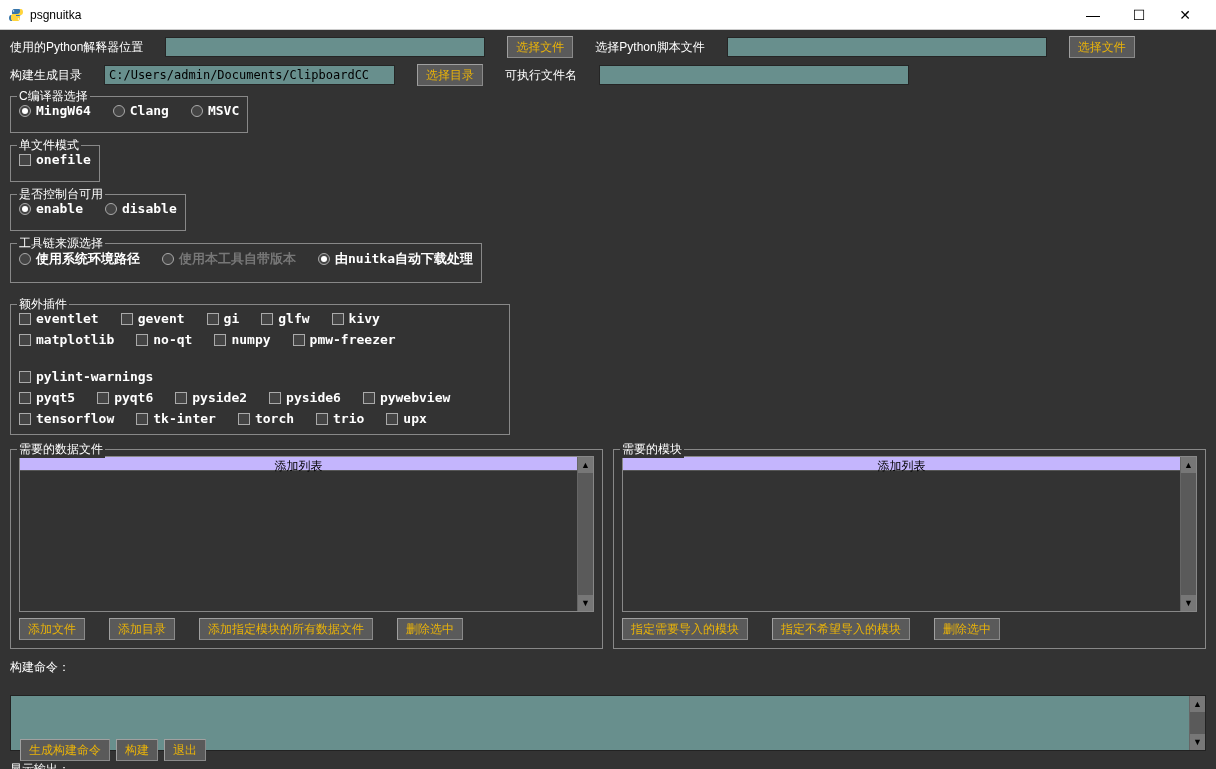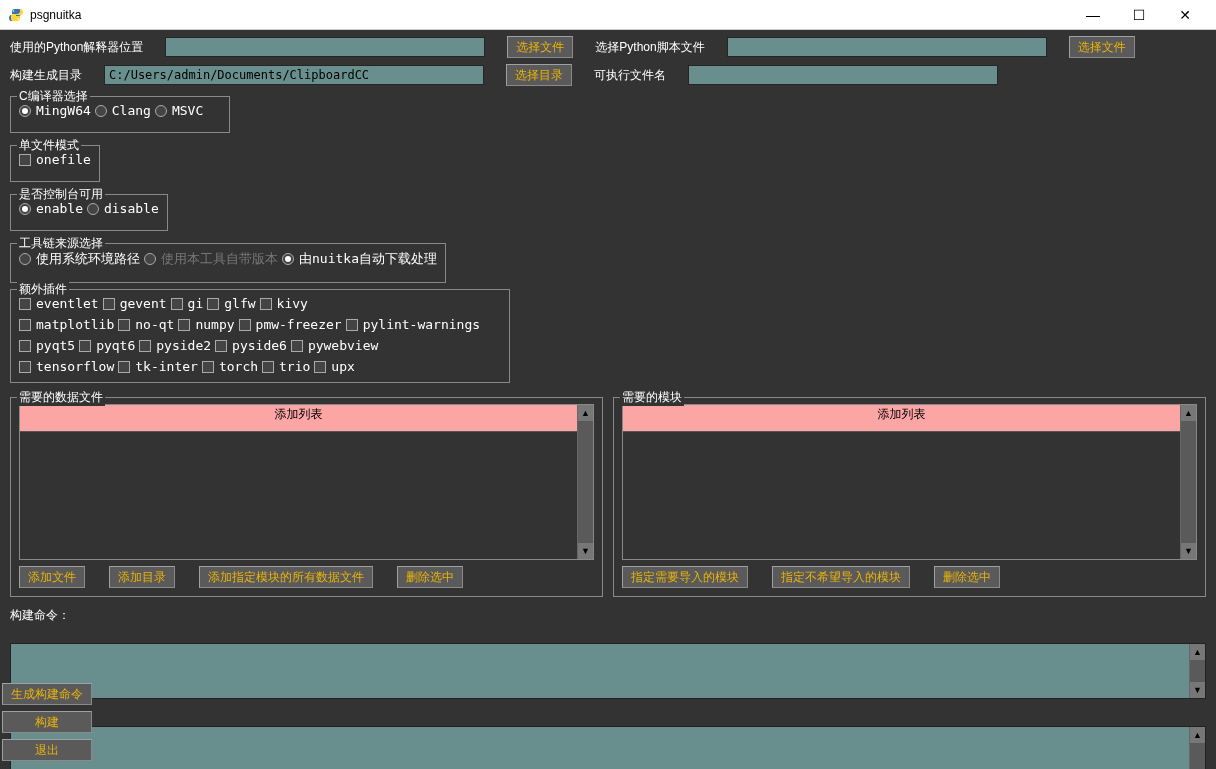--- a/index.html
+++ b/index.html
@@ -180,7 +180,7 @@
 
   <div class="row">
     <span class="label">构建生成目录</span>
-    <input class="txt" style="width: 380px;" value="C:/Users/admin/Documents/ClipboardCC">
+    <input class="txt" style="width: 291px;" value="C:/Users/admin/Documents/ClipboardCC">
     <button class="btn">选择目录</button>
     <span class="label">可执行文件名</span>
     <input class="txt" style="width: 310px;" value="">

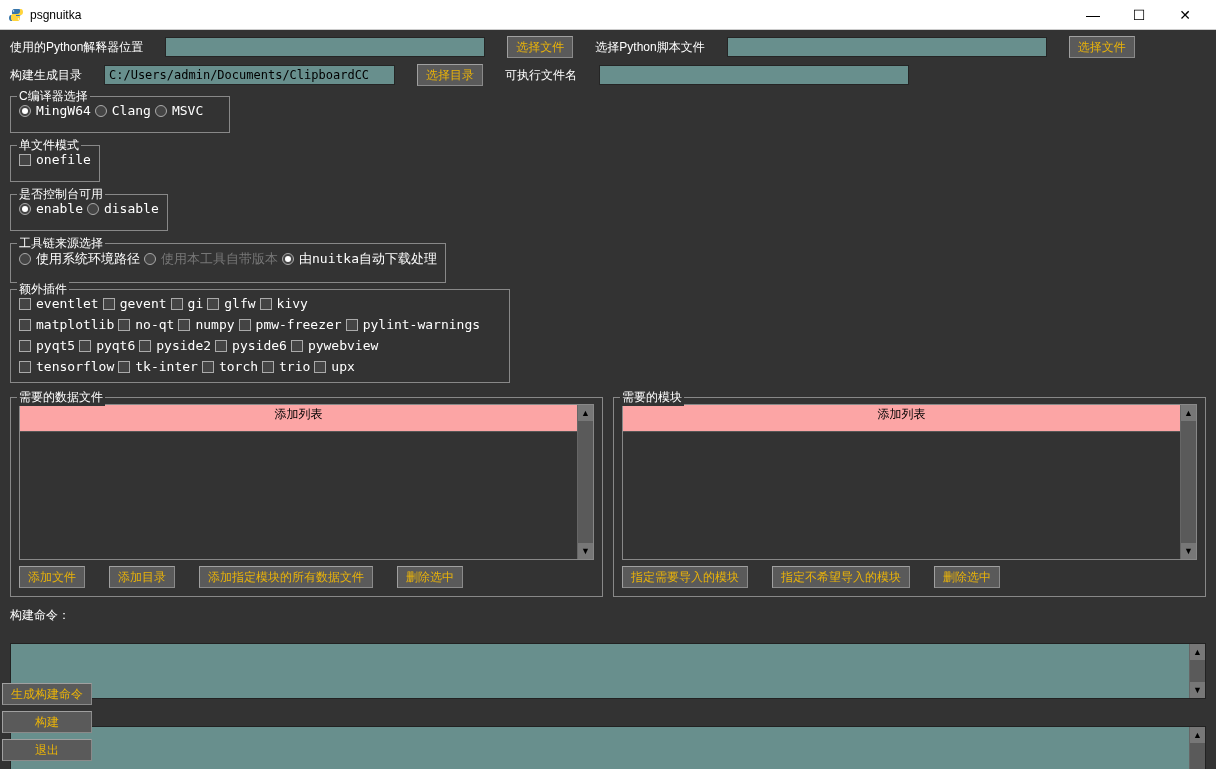--- a/index.html
+++ b/index.html
@@ -70,7 +70,7 @@
   padding: 0 2px;
   white-space: nowrap;
 }
-.fs-row { display: flex; gap: 4px; margin-bottom: 6px; flex-wrap: wrap; }
+.fs-row { display: flex; gap: 22px; margin-bottom: 6px; flex-wrap: wrap; font-weight: bold; }
 .radio, .check {
   display: inline-flex;
   align-items: center;

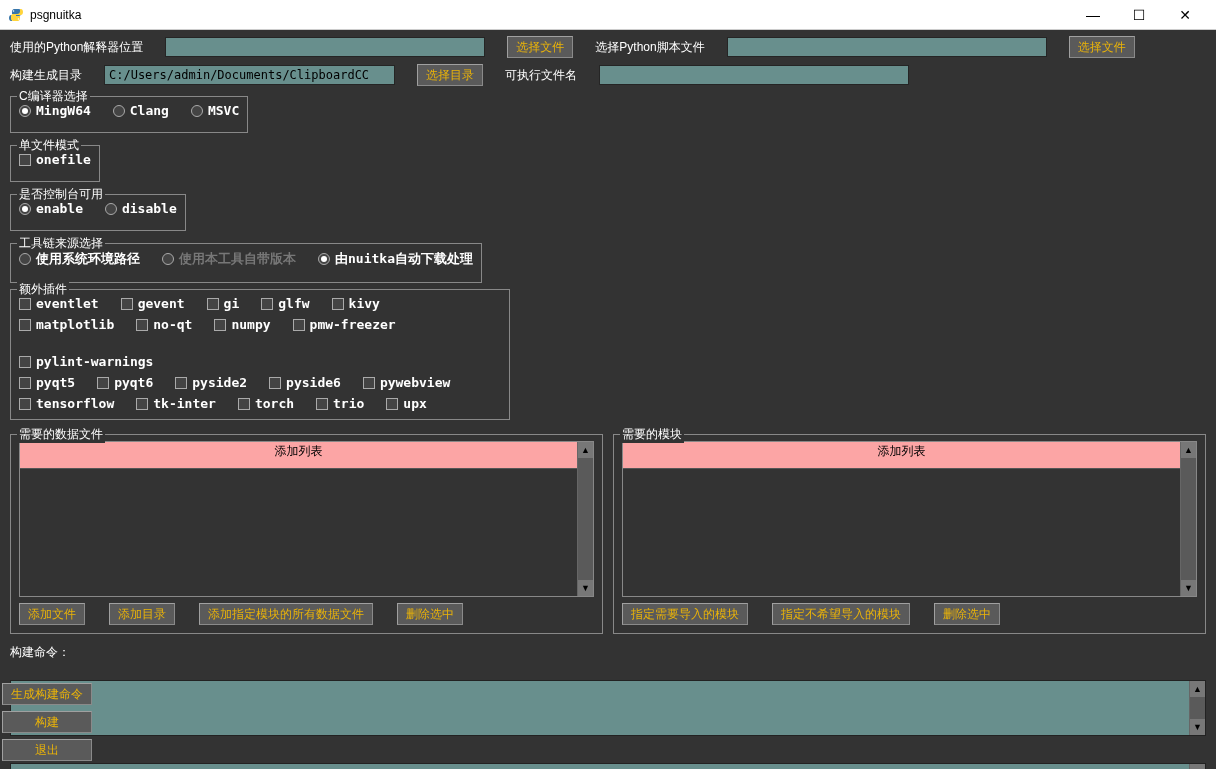--- a/index.html
+++ b/index.html
@@ -248,7 +248,7 @@
     </div>
   </div>
 
-  <div class="fieldset" style="width:500px;margin-top:6px">
+  <div class="fieldset" style="width:500px;margin-top:21px">
     <span class="legend">额外插件</span>
     <div class="fs-row">
       <span class="check">

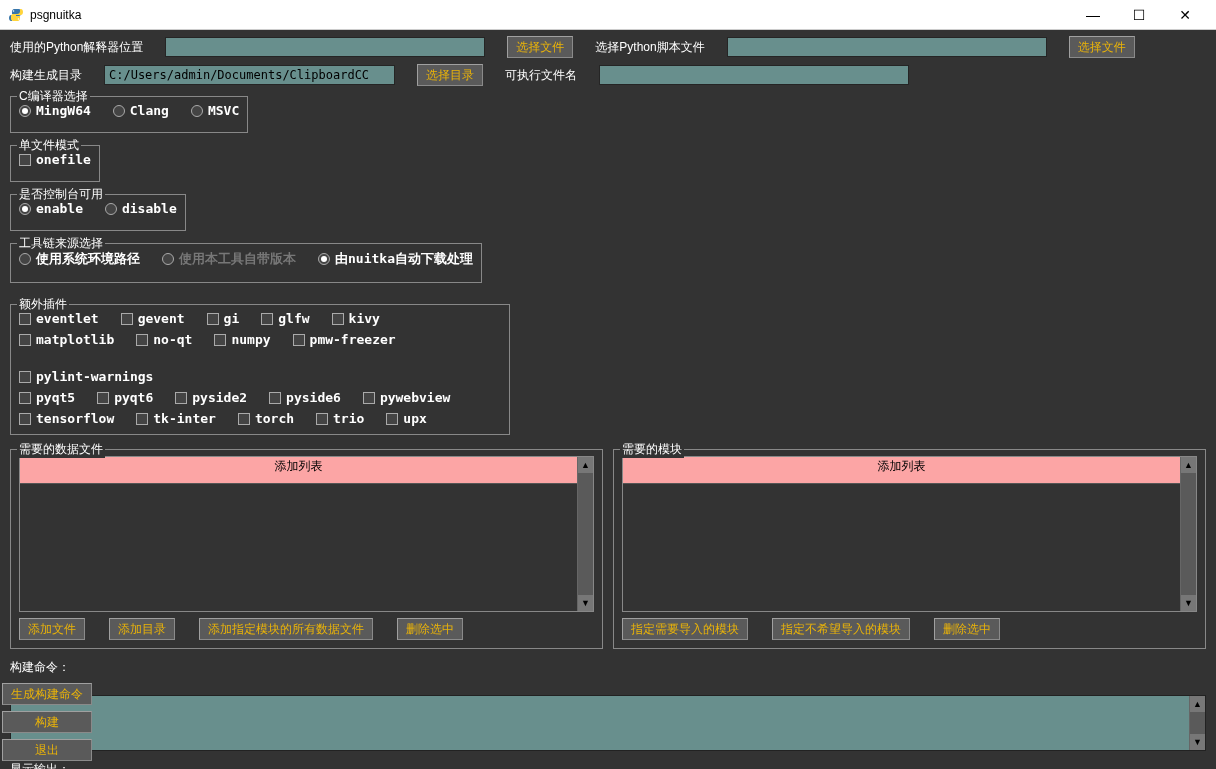--- a/index.html
+++ b/index.html
@@ -106,10 +106,10 @@
   overflow: hidden;
 }
 .listhead {
-  background: #fca5a5;
+  background: #c4b5fd;
   color: #000;
   text-align: center;
-  height: 27px;
+  height: 14px;
   line-height: 18px;
   border-bottom: 1px solid #555;
   font-size: 12px;

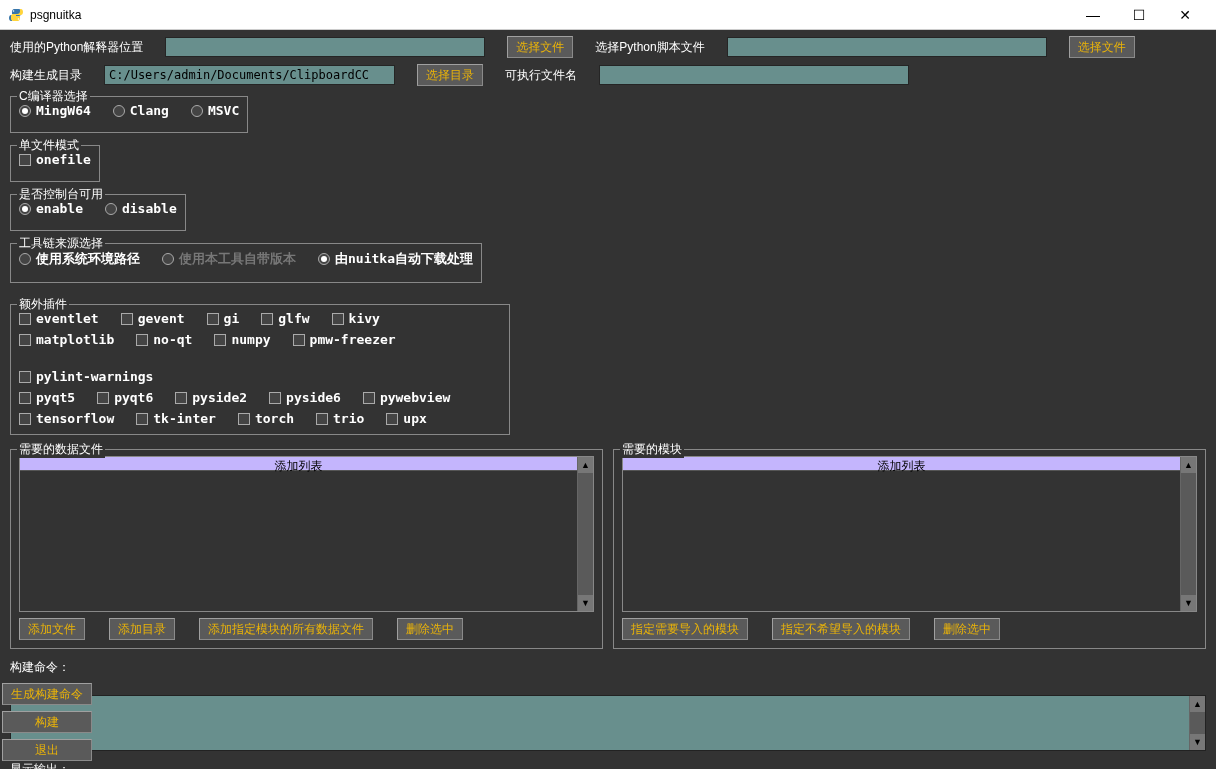--- a/index.html
+++ b/index.html
@@ -140,11 +140,10 @@
 .btnbar { display: flex; gap: 24px; margin-top: 6px; }
 .bottombar {
   position: absolute;
-  left: 2px;
+  left: 20px;
   bottom: 8px;
   display: flex;
   gap: 6px;
-  flex-direction: column;
 }
 </style>
 </head>

